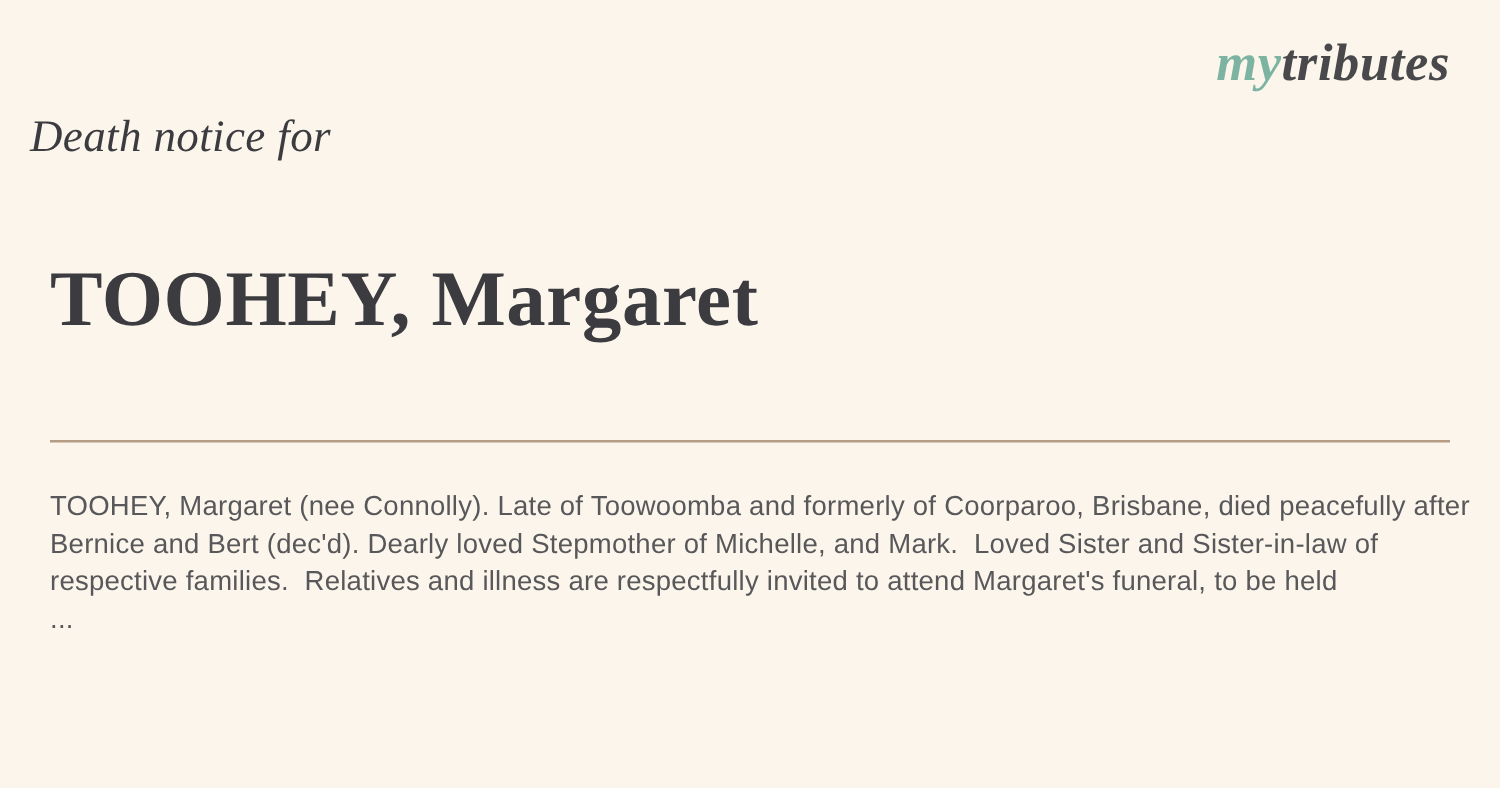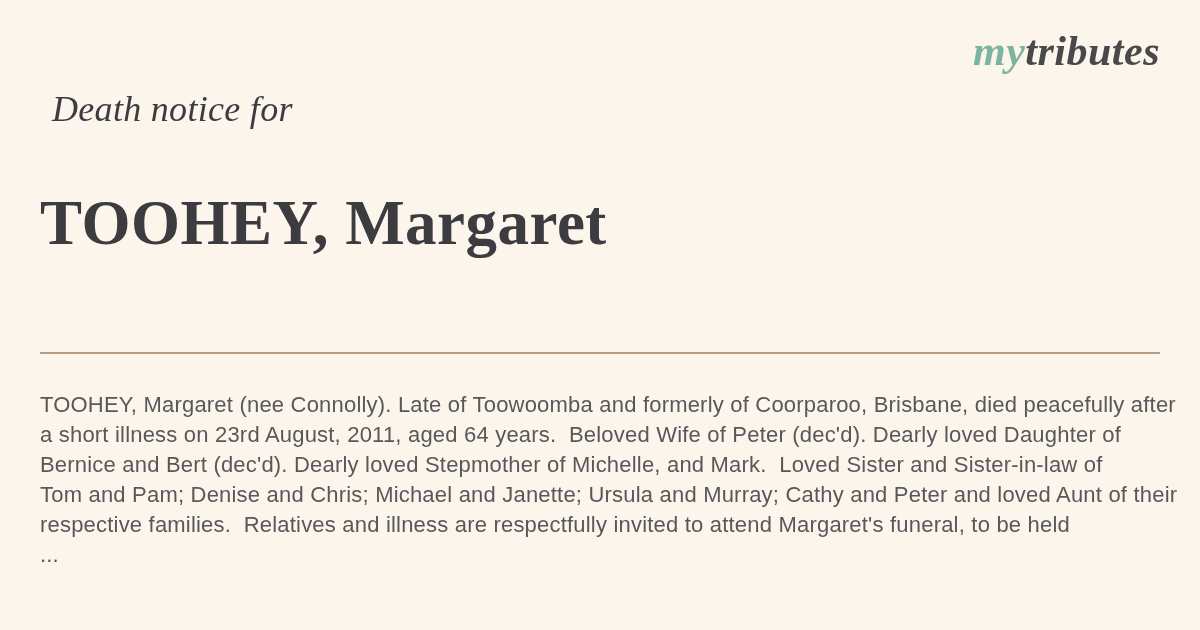--- a/index.html
+++ b/index.html
@@ -25,7 +25,7 @@
   .logo-tributes{color:var(--logo-dark);}
 
   .eyebrow{
-    position:absolute;left:52px;top:88px;
+    position:absolute;left:24px;top:88px;
     font-family:"Liberation Serif","DejaVu Serif",serif;
     font-style:italic;font-weight:400;font-size:36px;
     color:var(--heading-color);letter-spacing:0.3px;

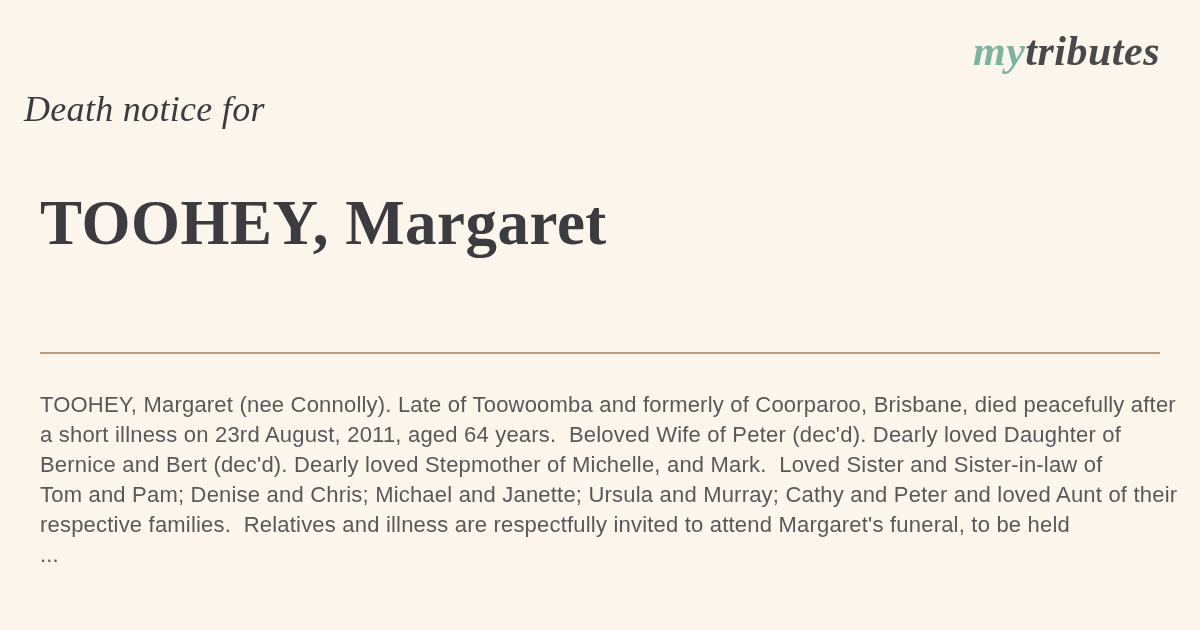--- a/index.html
+++ b/index.html
@@ -32,7 +32,7 @@
   }
 
   .name{
-    position:absolute;left:40px;top:192px;
+    position:absolute;left:40px;top:208px;
     font-family:"Liberation Serif","DejaVu Serif",serif;
     font-weight:700;font-size:63px;line-height:1;
     color:var(--heading-color);letter-spacing:0.5px;

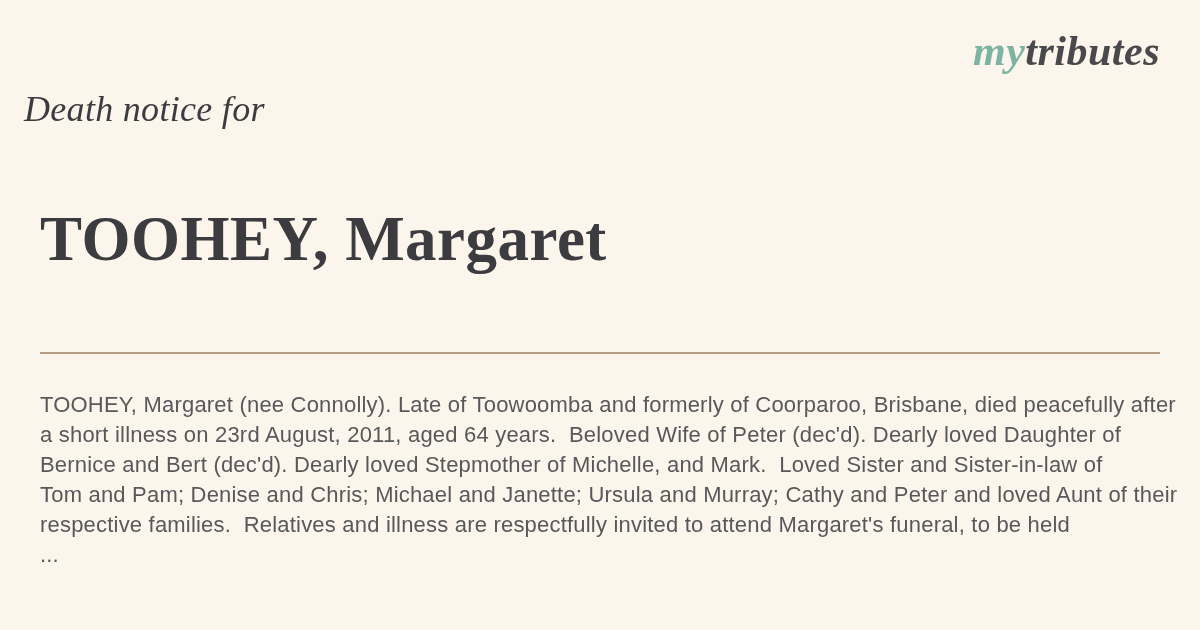--- a/index.html
+++ b/index.html
@@ -68,7 +68,6 @@
 
   <div class="body-block">
     <div class="body-line">TOOHEY, Margaret (nee Connolly). Late of Toowoomba and formerly of Coorparoo, Brisbane, died peacefully after</div>
-    <div class="body-line">a short illness on 23rd August, 2011, aged 64 years.  Beloved Wife of Peter (dec'd). Dearly loved Daughter of</div>
     <div class="body-line">Bernice and Bert (dec'd). Dearly loved Stepmother of Michelle, and Mark.  Loved Sister and Sister-in-law of</div>
     <div class="body-line">Tom and Pam; Denise and Chris; Michael and Janette; Ursula and Murray; Cathy and Peter and loved Aunt of their</div>
     <div class="body-line">respective families.  Relatives and illness are respectfully invited to attend Margaret's funeral, to be held</div>

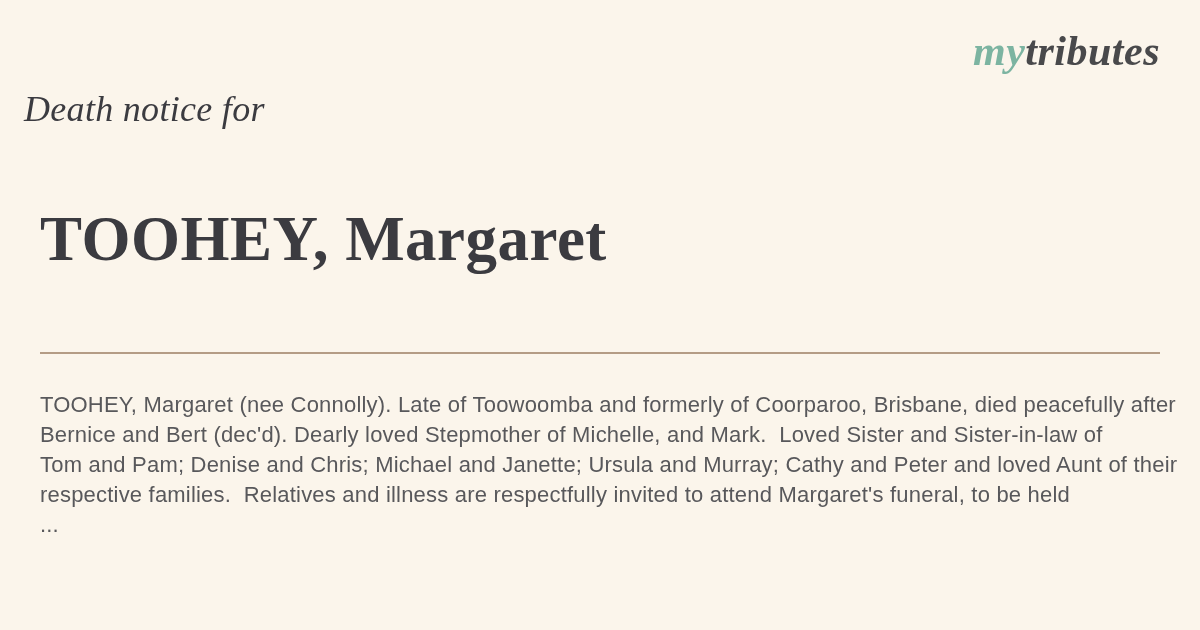--- a/index.html
+++ b/index.html
@@ -69,7 +69,6 @@
   <div class="body-block">
     <div class="body-line">TOOHEY, Margaret (nee Connolly). Late of Toowoomba and formerly of Coorparoo, Brisbane, died peacefully after</div>
     <div class="body-line">Bernice and Bert (dec'd). Dearly loved Stepmother of Michelle, and Mark.  Loved Sister and Sister-in-law of</div>
-    <div class="body-line">Tom and Pam; Denise and Chris; Michael and Janette; Ursula and Murray; Cathy and Peter and loved Aunt of their</div>
     <div class="body-line">respective families.  Relatives and illness are respectfully invited to attend Margaret's funeral, to be held</div>
     <div class="body-line ellipsis-line">...</div>
   </div>

